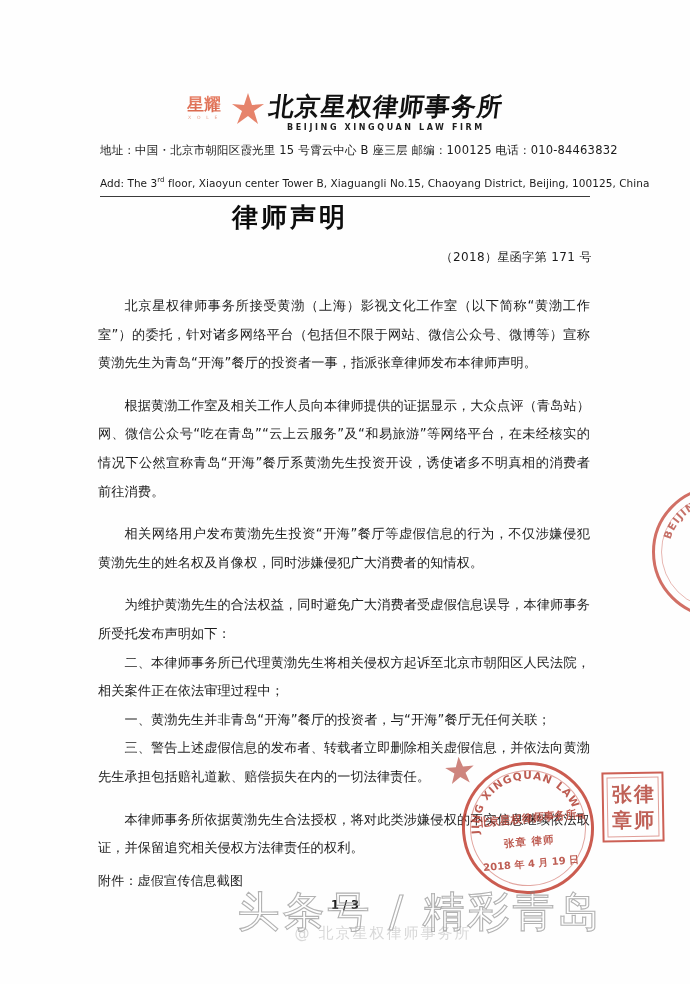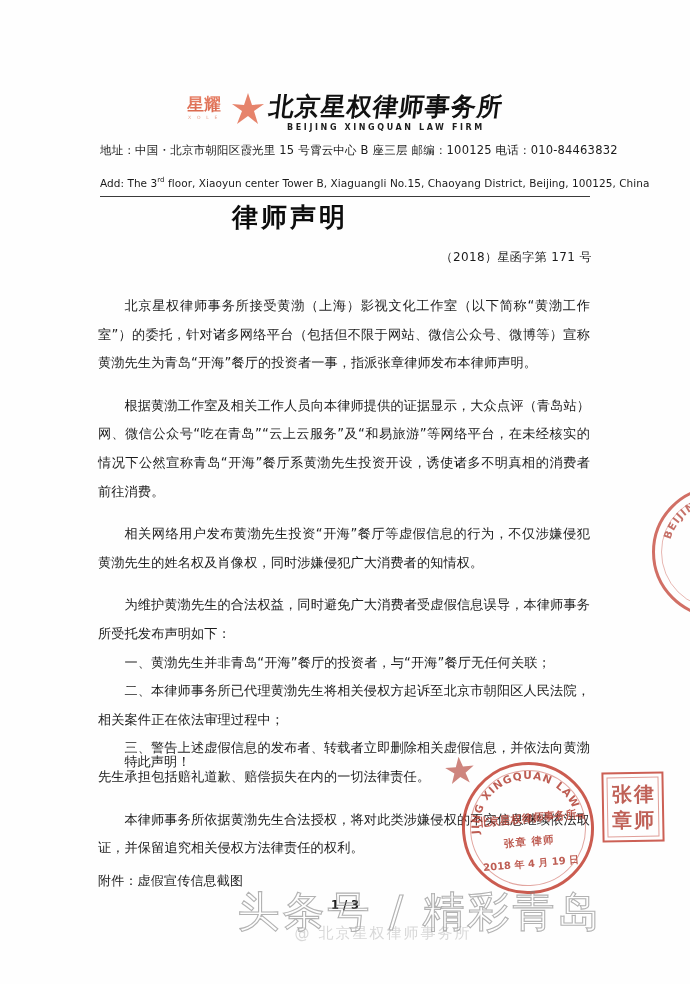--- a/index.html
+++ b/index.html
@@ -381,8 +381,8 @@
     <p class="para">根据黄渤工作室及相关工作人员向本律师提供的证据显示，大众点评（青岛站）网、微信公众号“吃在青岛”“云上云服务”及“和易旅游”等网络平台，在未经核实的情况下公然宣称青岛“开海”餐厅系黄渤先生投资开设，诱使诸多不明真相的消费者前往消费。</p>
     <p class="para">相关网络用户发布黄渤先生投资“开海”餐厅等虚假信息的行为，不仅涉嫌侵犯黄渤先生的姓名权及肖像权，同时涉嫌侵犯广大消费者的知情权。</p>
     <p class="para">为维护黄渤先生的合法权益，同时避免广大消费者受虚假信息误导，本律师事务所受托发布声明如下：</p>
+    <p class="item">二、本律师事务所已代理黄渤先生将相关侵权方起诉至北京市朝阳区人民法院，相关案件正在依法审理过程中；</p>
     <p class="item">一、黄渤先生并非青岛“开海”餐厅的投资者，与“开海”餐厅无任何关联；</p>
-    <p class="item">二、本律师事务所已代理黄渤先生将相关侵权方起诉至北京市朝阳区人民法院，相关案件正在依法审理过程中；</p>
     <p class="item">三、警告上述虚假信息的发布者、转载者立即删除相关虚假信息，并依法向黄渤先生承担包括赔礼道歉、赔偿损失在内的一切法律责任。</p>
     <p class="para">本律师事务所依据黄渤先生合法授权，将对此类涉嫌侵权的不实信息继续依法取证，并保留追究相关侵权方法律责任的权利。</p>
   </div>

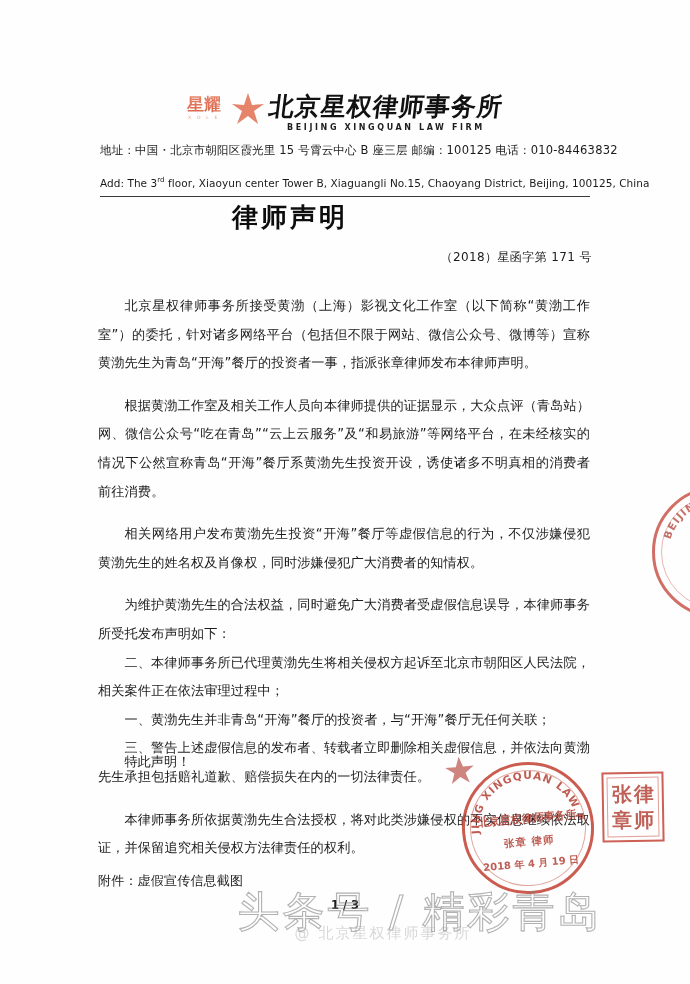--- a/index.html
+++ b/index.html
@@ -387,7 +387,6 @@
     <p class="para">本律师事务所依据黄渤先生合法授权，将对此类涉嫌侵权的不实信息继续依法取证，并保留追究相关侵权方法律责任的权利。</p>
   </div>
 
-  <div class="closing">特此声明！</div>
 
   <div class="attachment">附件：虚假宣传信息截图</div>
   <div class="page-number">1 / 3</div>

